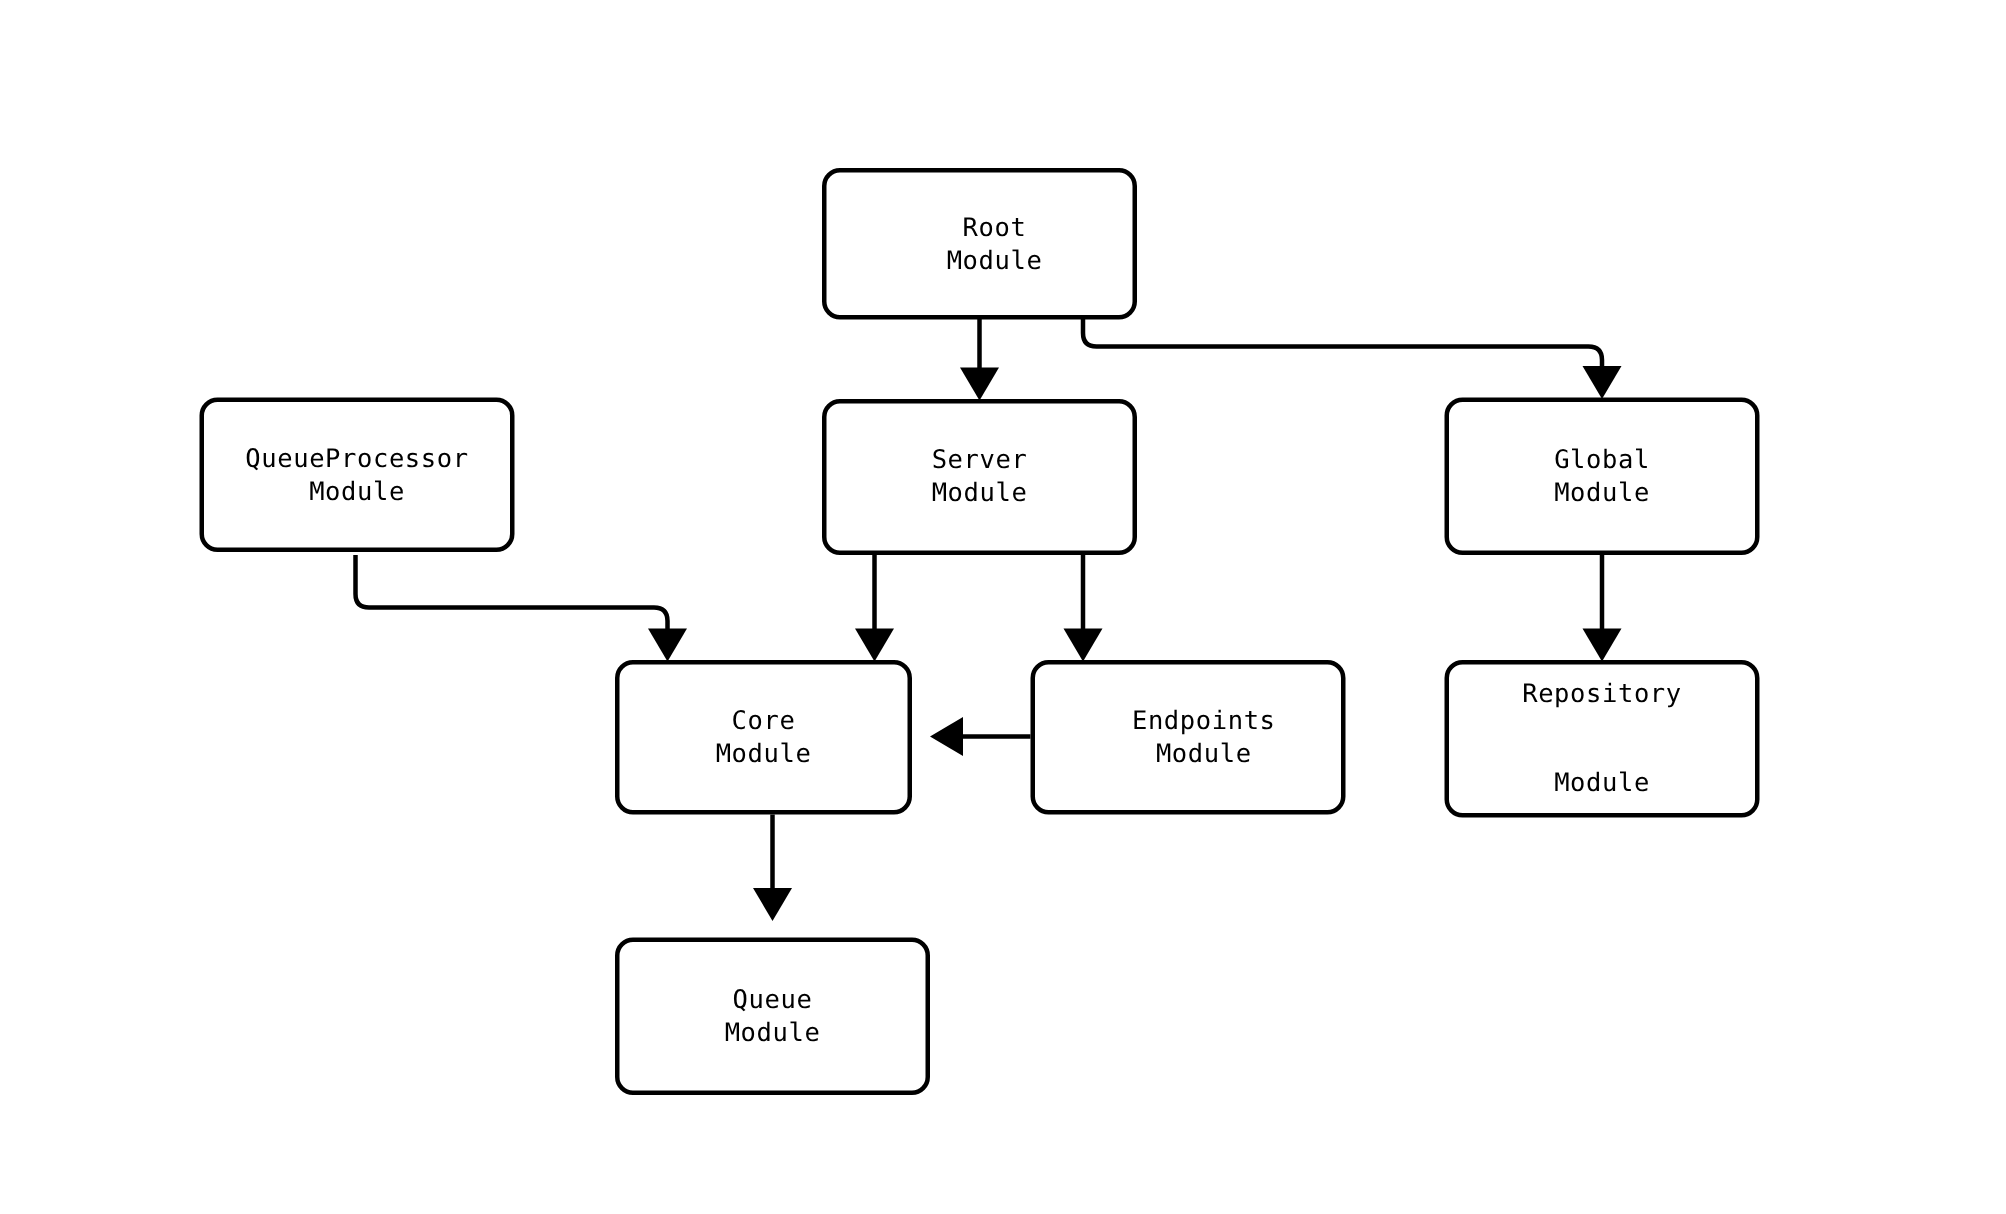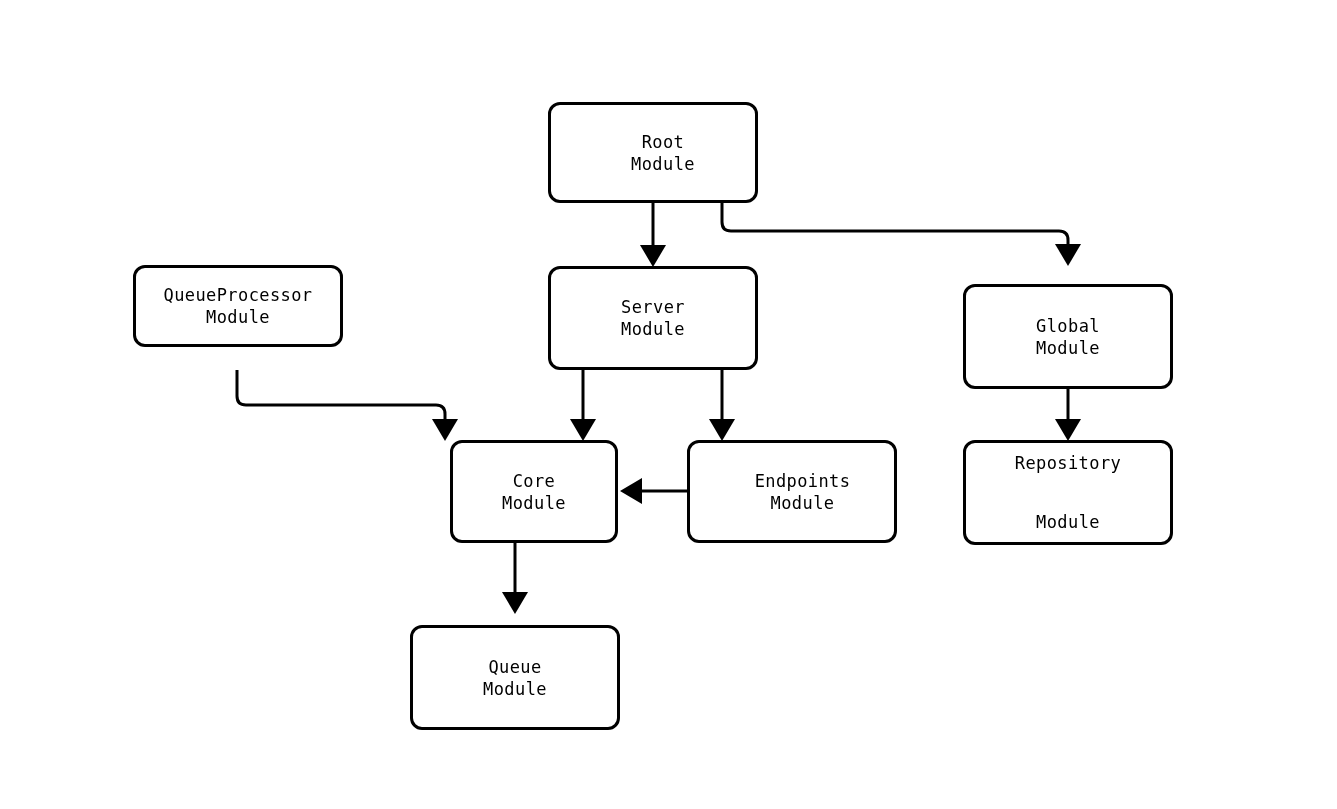--- a/index.html
+++ b/index.html
@@ -97,7 +97,7 @@
     </g>
   </svg>
 
-  <div class="node" style="left:548px; top:102px; width:210px; height:101px;padding-left:20px;">
+  <div class="node" style="left:548px; top:112px; width:210px; height:101px;padding-left:20px;">
     <div class="node-label">Root</div>
     <div class="node-label">Module</div>
   </div>

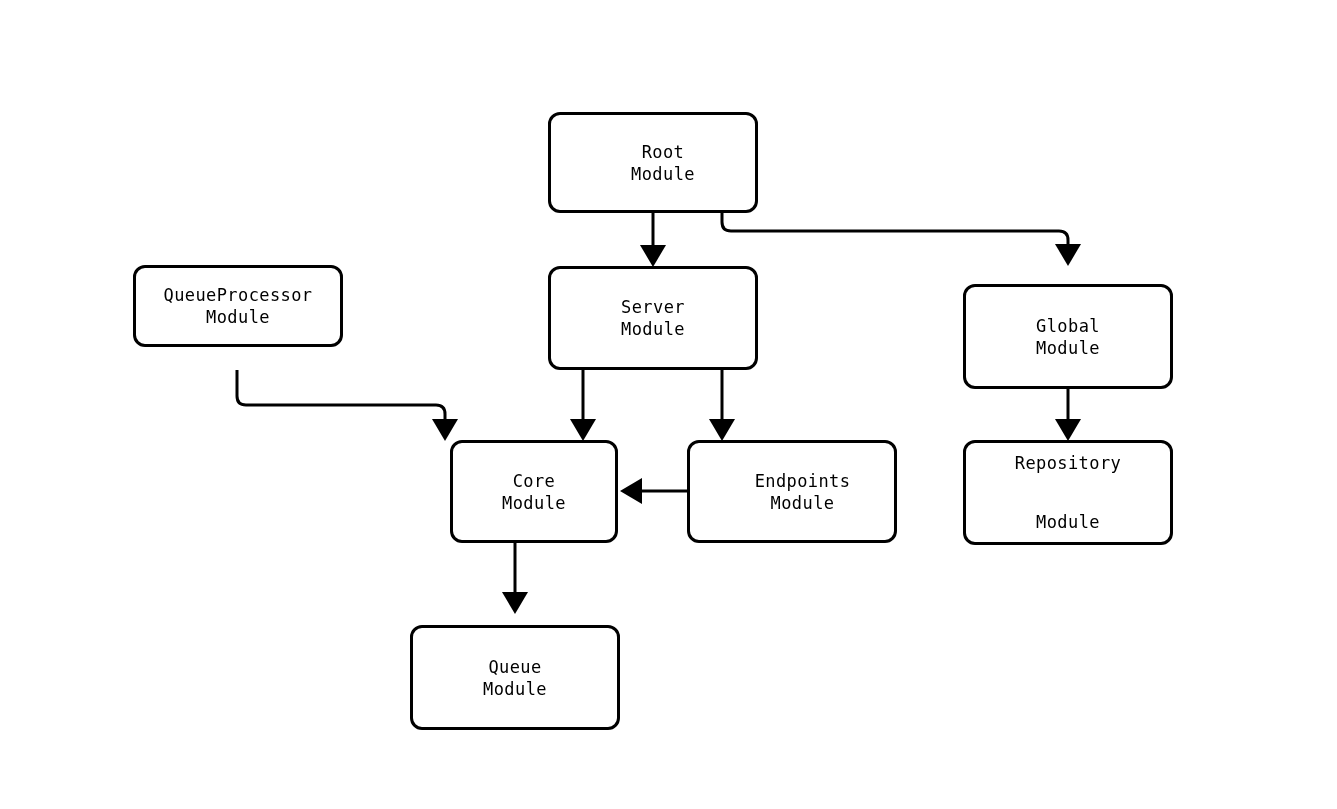--- a/index.html
+++ b/index.html
@@ -102,7 +102,7 @@
     <div class="node-label">Module</div>
   </div>
 
-  <div class="node" style="left:133px; top:265px; width:210px; height:82px;">
+  <div class="node" style="left:133px; top:265px; width:210px; height:103px;">
     <div class="node-label">QueueProcessor</div>
     <div class="node-label">Module</div>
   </div>

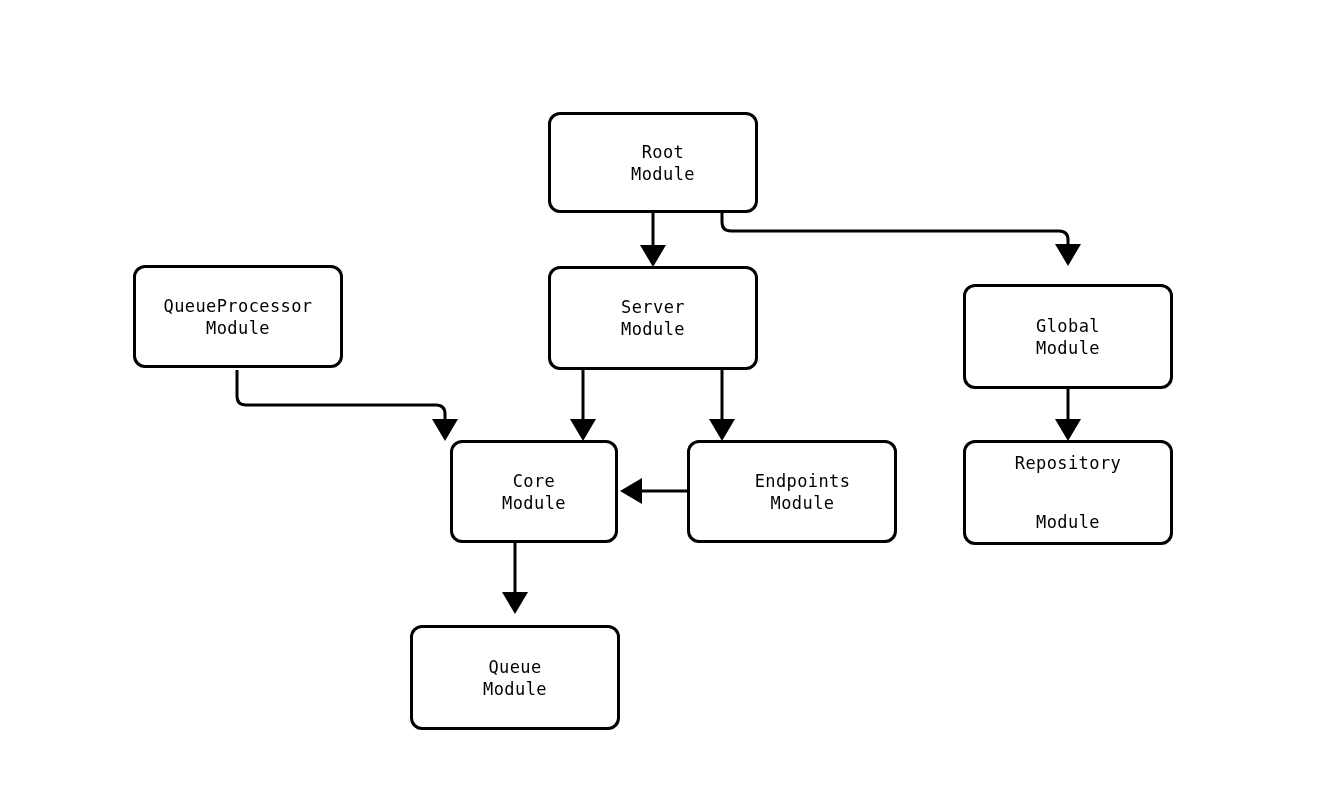--- a/index.html
+++ b/index.html
@@ -112,7 +112,7 @@
     <div class="node-label">Module</div>
   </div>
 
-  <div class="node" style="left:963px; top:265px; width:210px; height:105px;margin-top:19px;">
+  <div class="node" style="left:963px; top:265px; width:210px; height:105px;">
     <div class="node-label">Global</div>
     <div class="node-label">Module</div>
   </div>

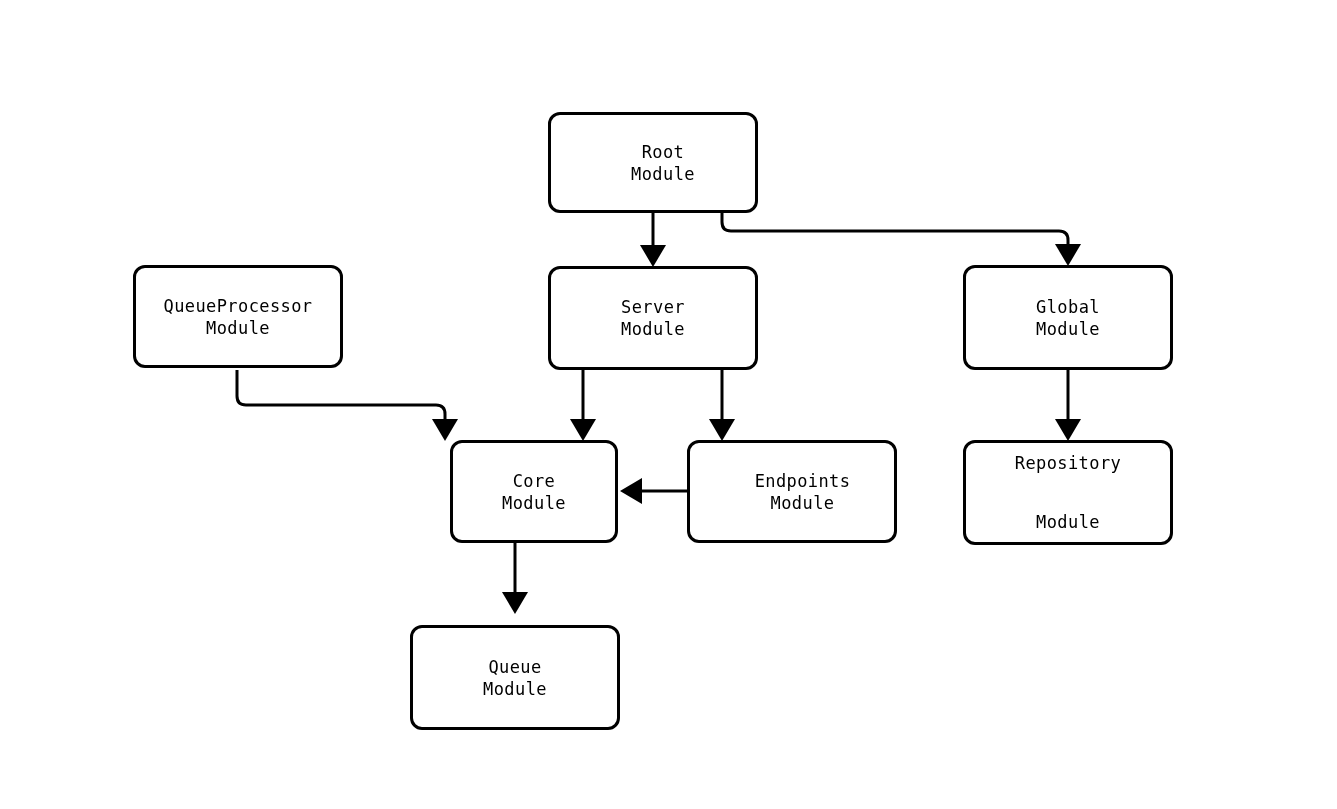--- a/index.html
+++ b/index.html
@@ -117,7 +117,7 @@
     <div class="node-label">Module</div>
   </div>
 
-  <div class="node" style="left:410px; top:440px; width:168px; height:103px;margin-left:40px;">
+  <div class="node" style="left:410px; top:440px; width:198px; height:103px;">
     <div class="node-label">Core</div>
     <div class="node-label">Module</div>
   </div>

